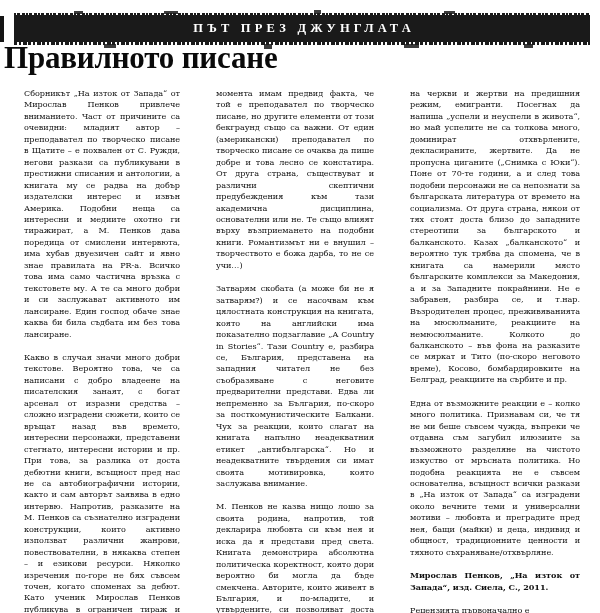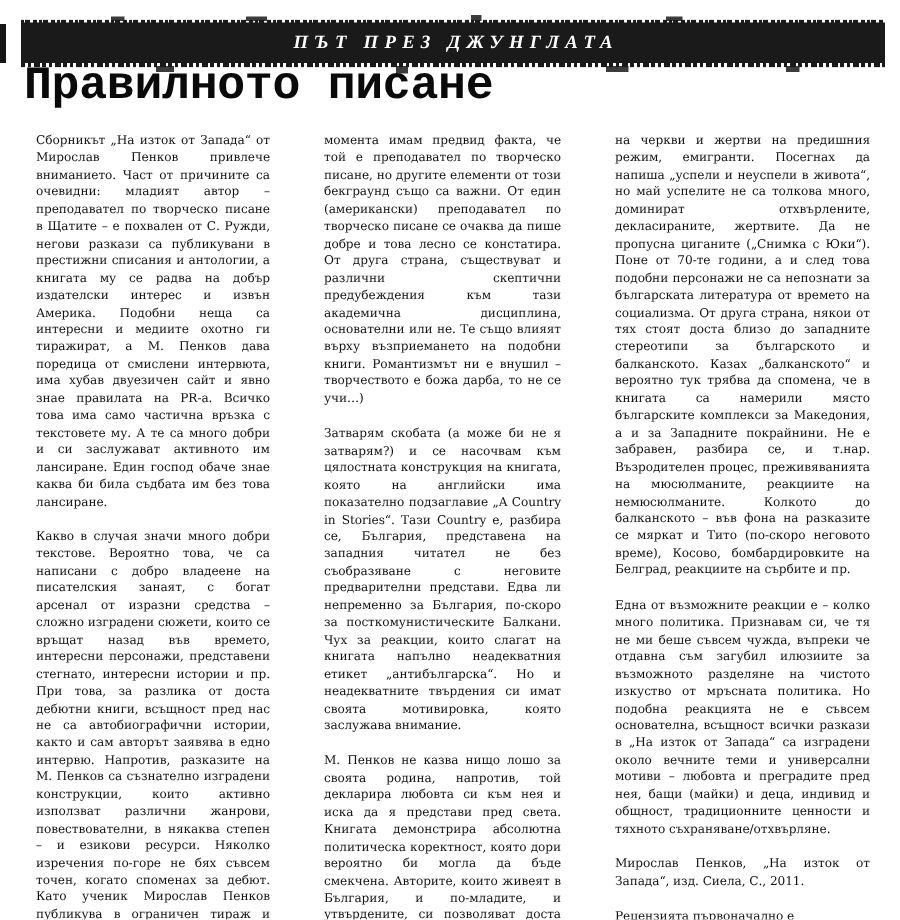--- a/index.html
+++ b/index.html
@@ -52,7 +52,6 @@
     text-indent:4.2px;
     z-index:3;
     line-height:1;
-    font-style:italic;
   }
 
   

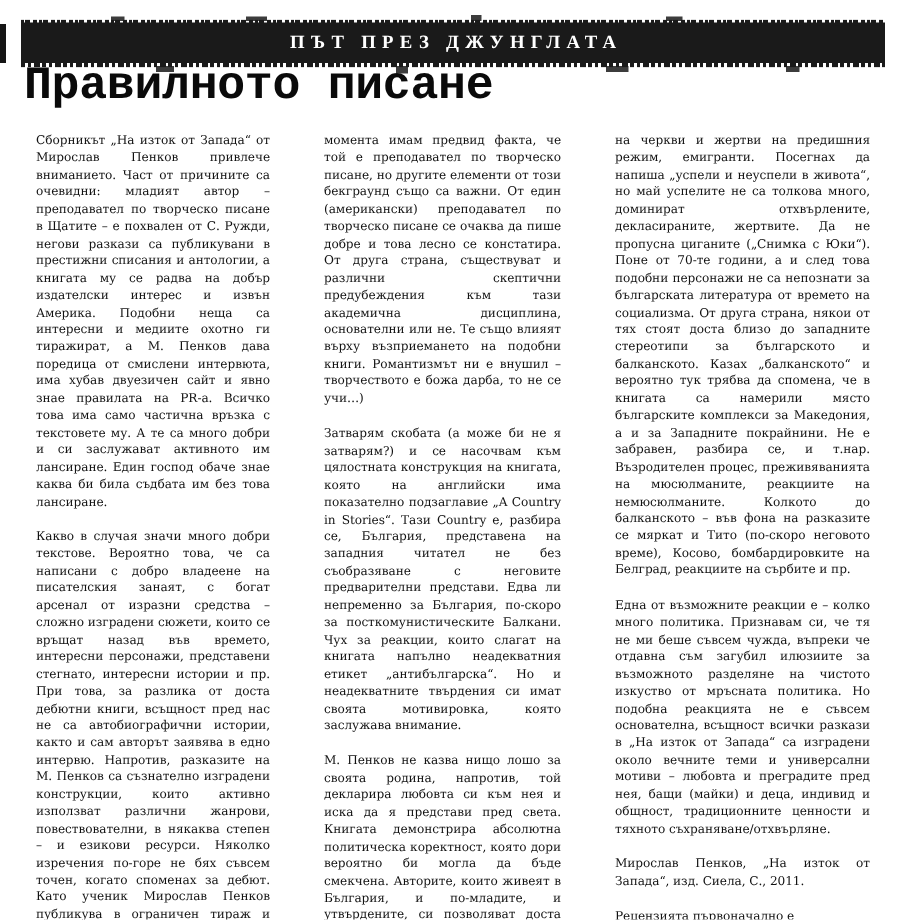--- a/index.html
+++ b/index.html
@@ -56,8 +56,8 @@
 
   
   .headline{
-    position:absolute;left:16px;top:42px;
-    font-family:Liberation Mono, monospace;
+    position:absolute;left:4px;top:42px;
+    font-family:Liberation Serif, serif;
     font-weight:700;
     font-size:31px;
     line-height:32px;

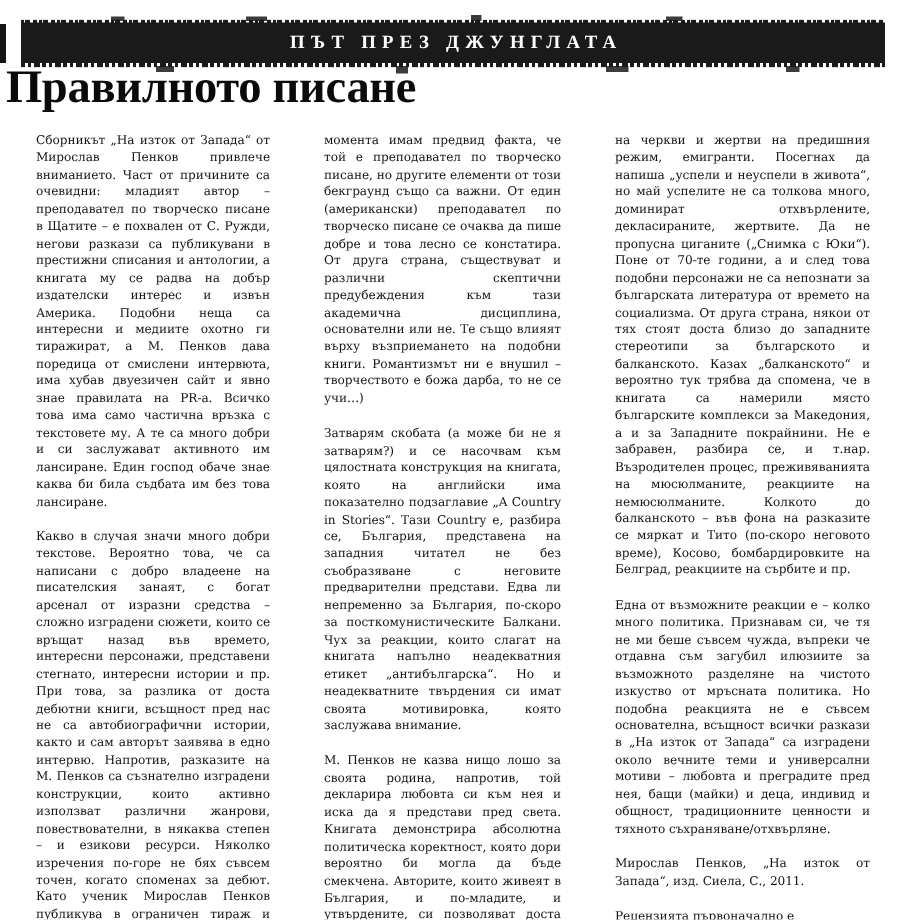--- a/index.html
+++ b/index.html
@@ -101,7 +101,7 @@
   }
   .bookref{
     margin-top:12px;
-    font-weight:400;
+    font-weight:700;
     font-size:9.1px;
     line-height:12px;
     text-align:left;

